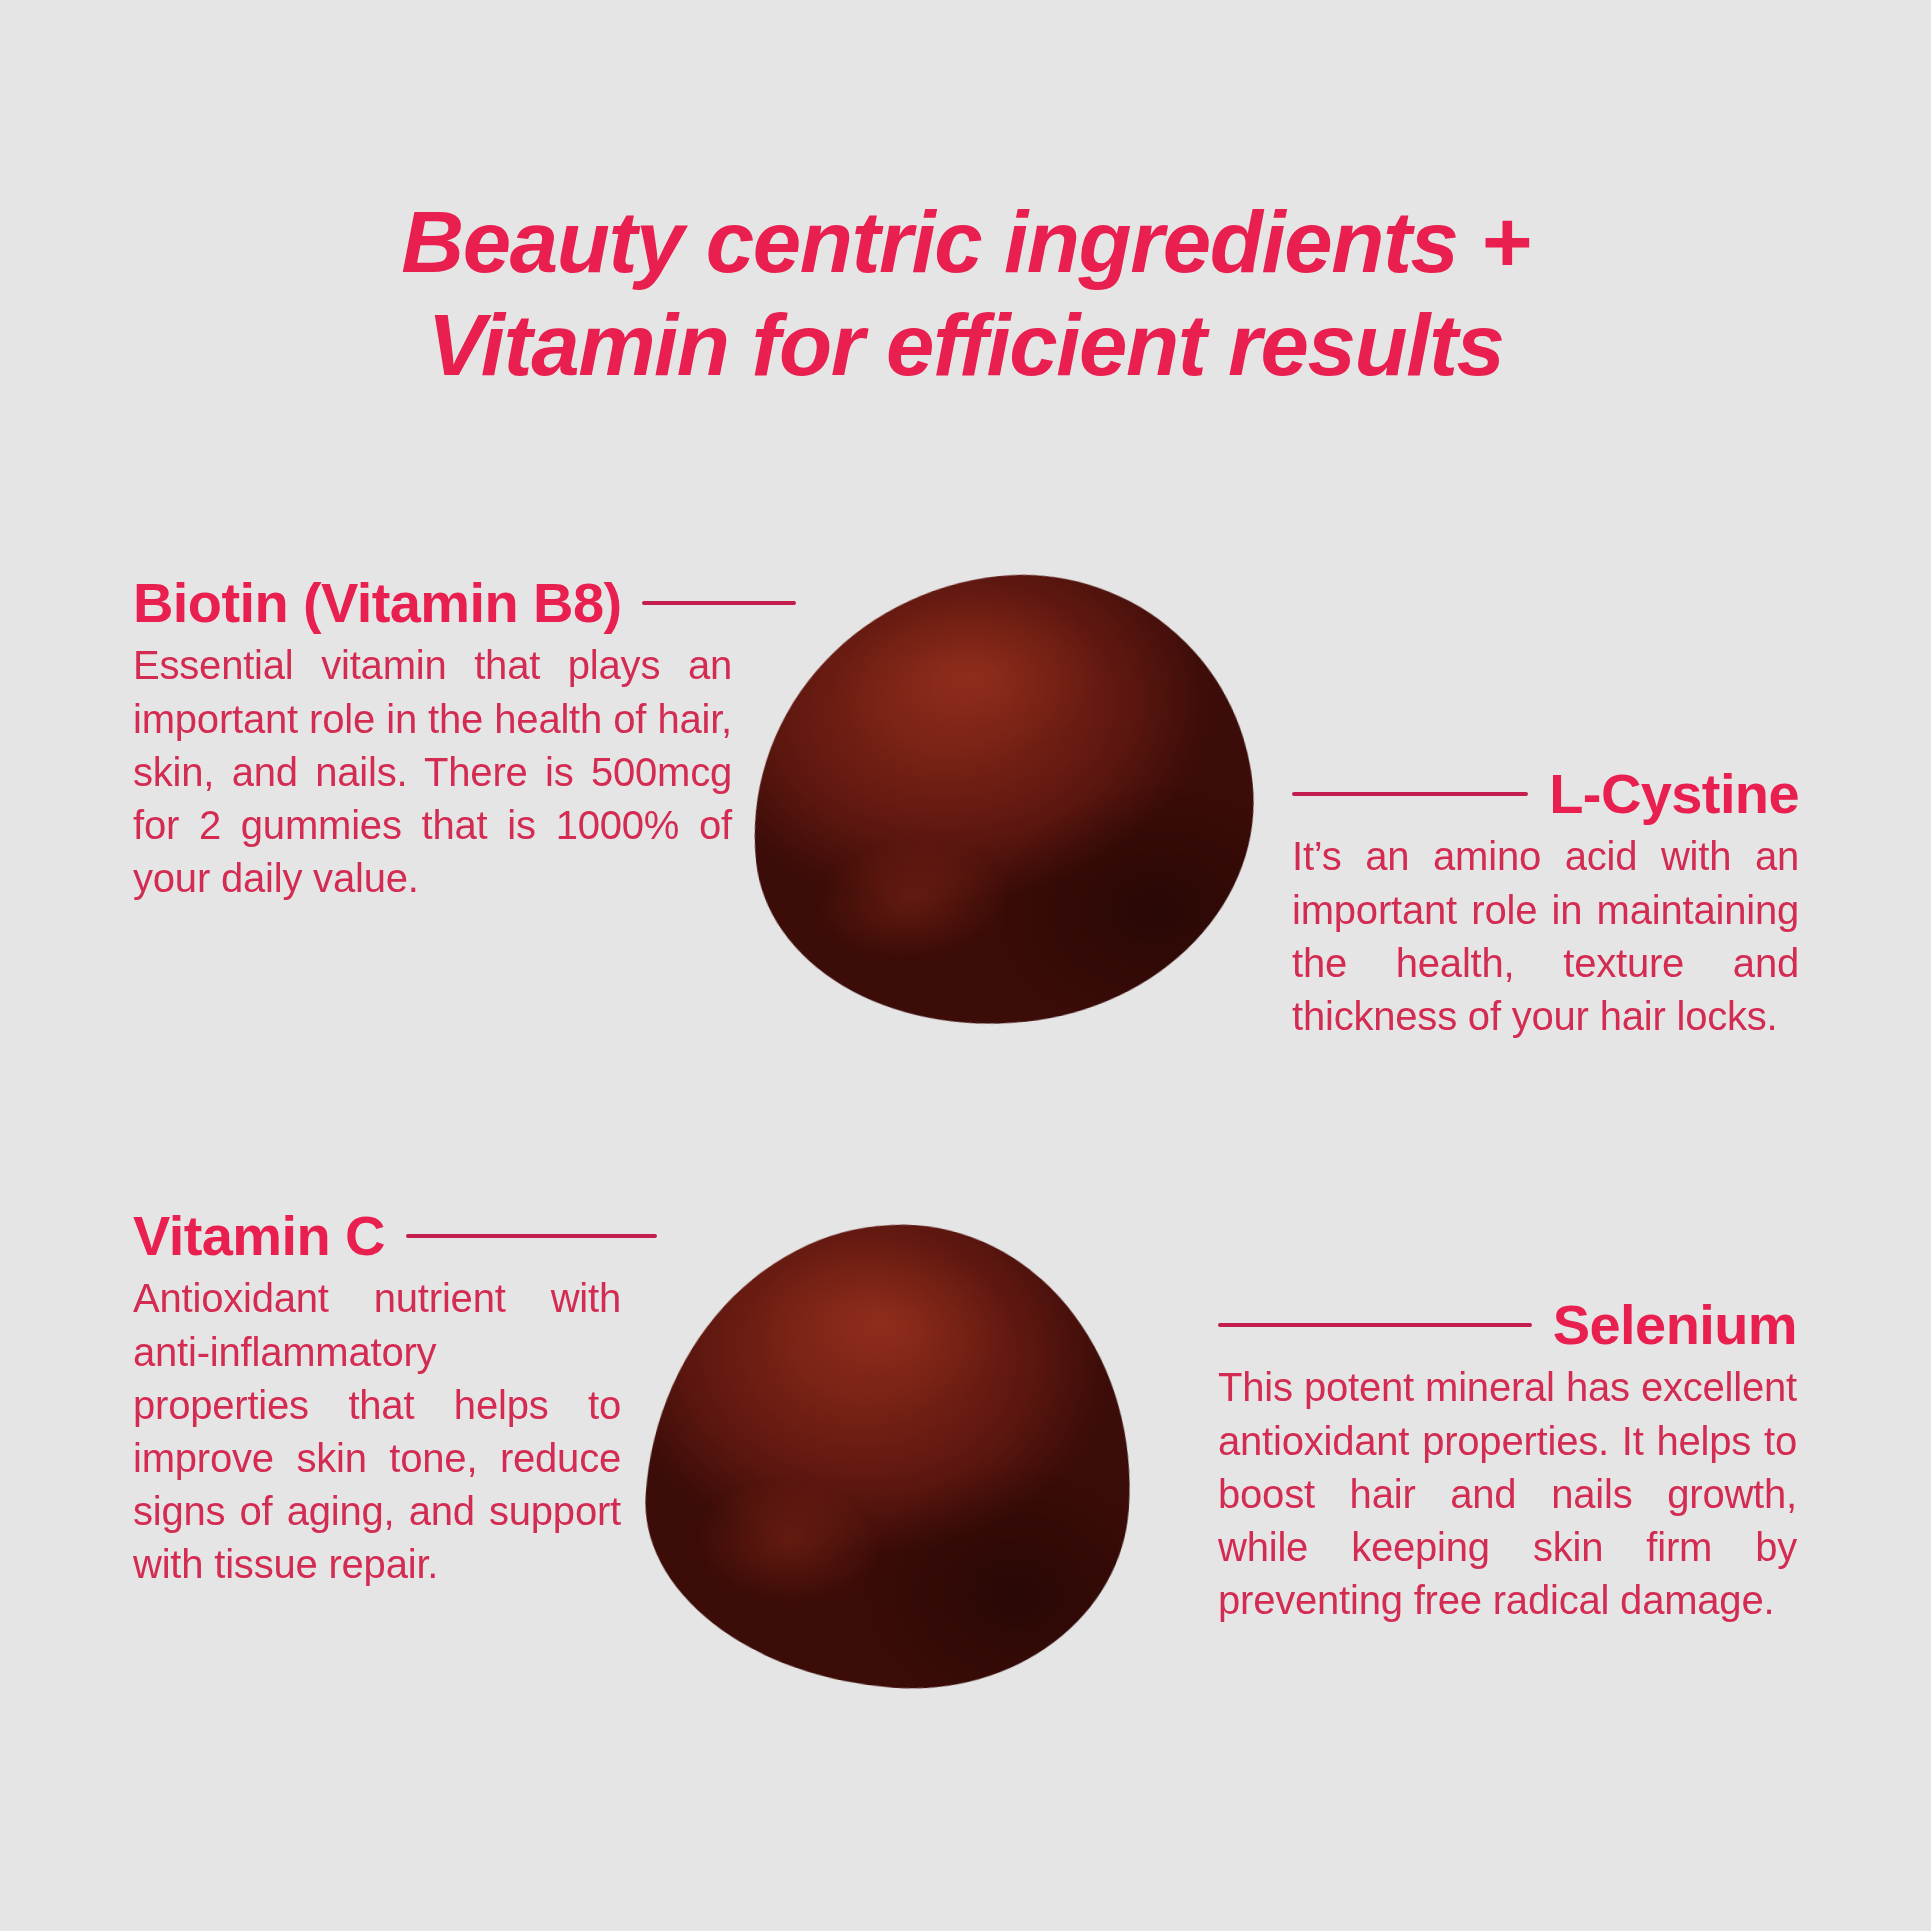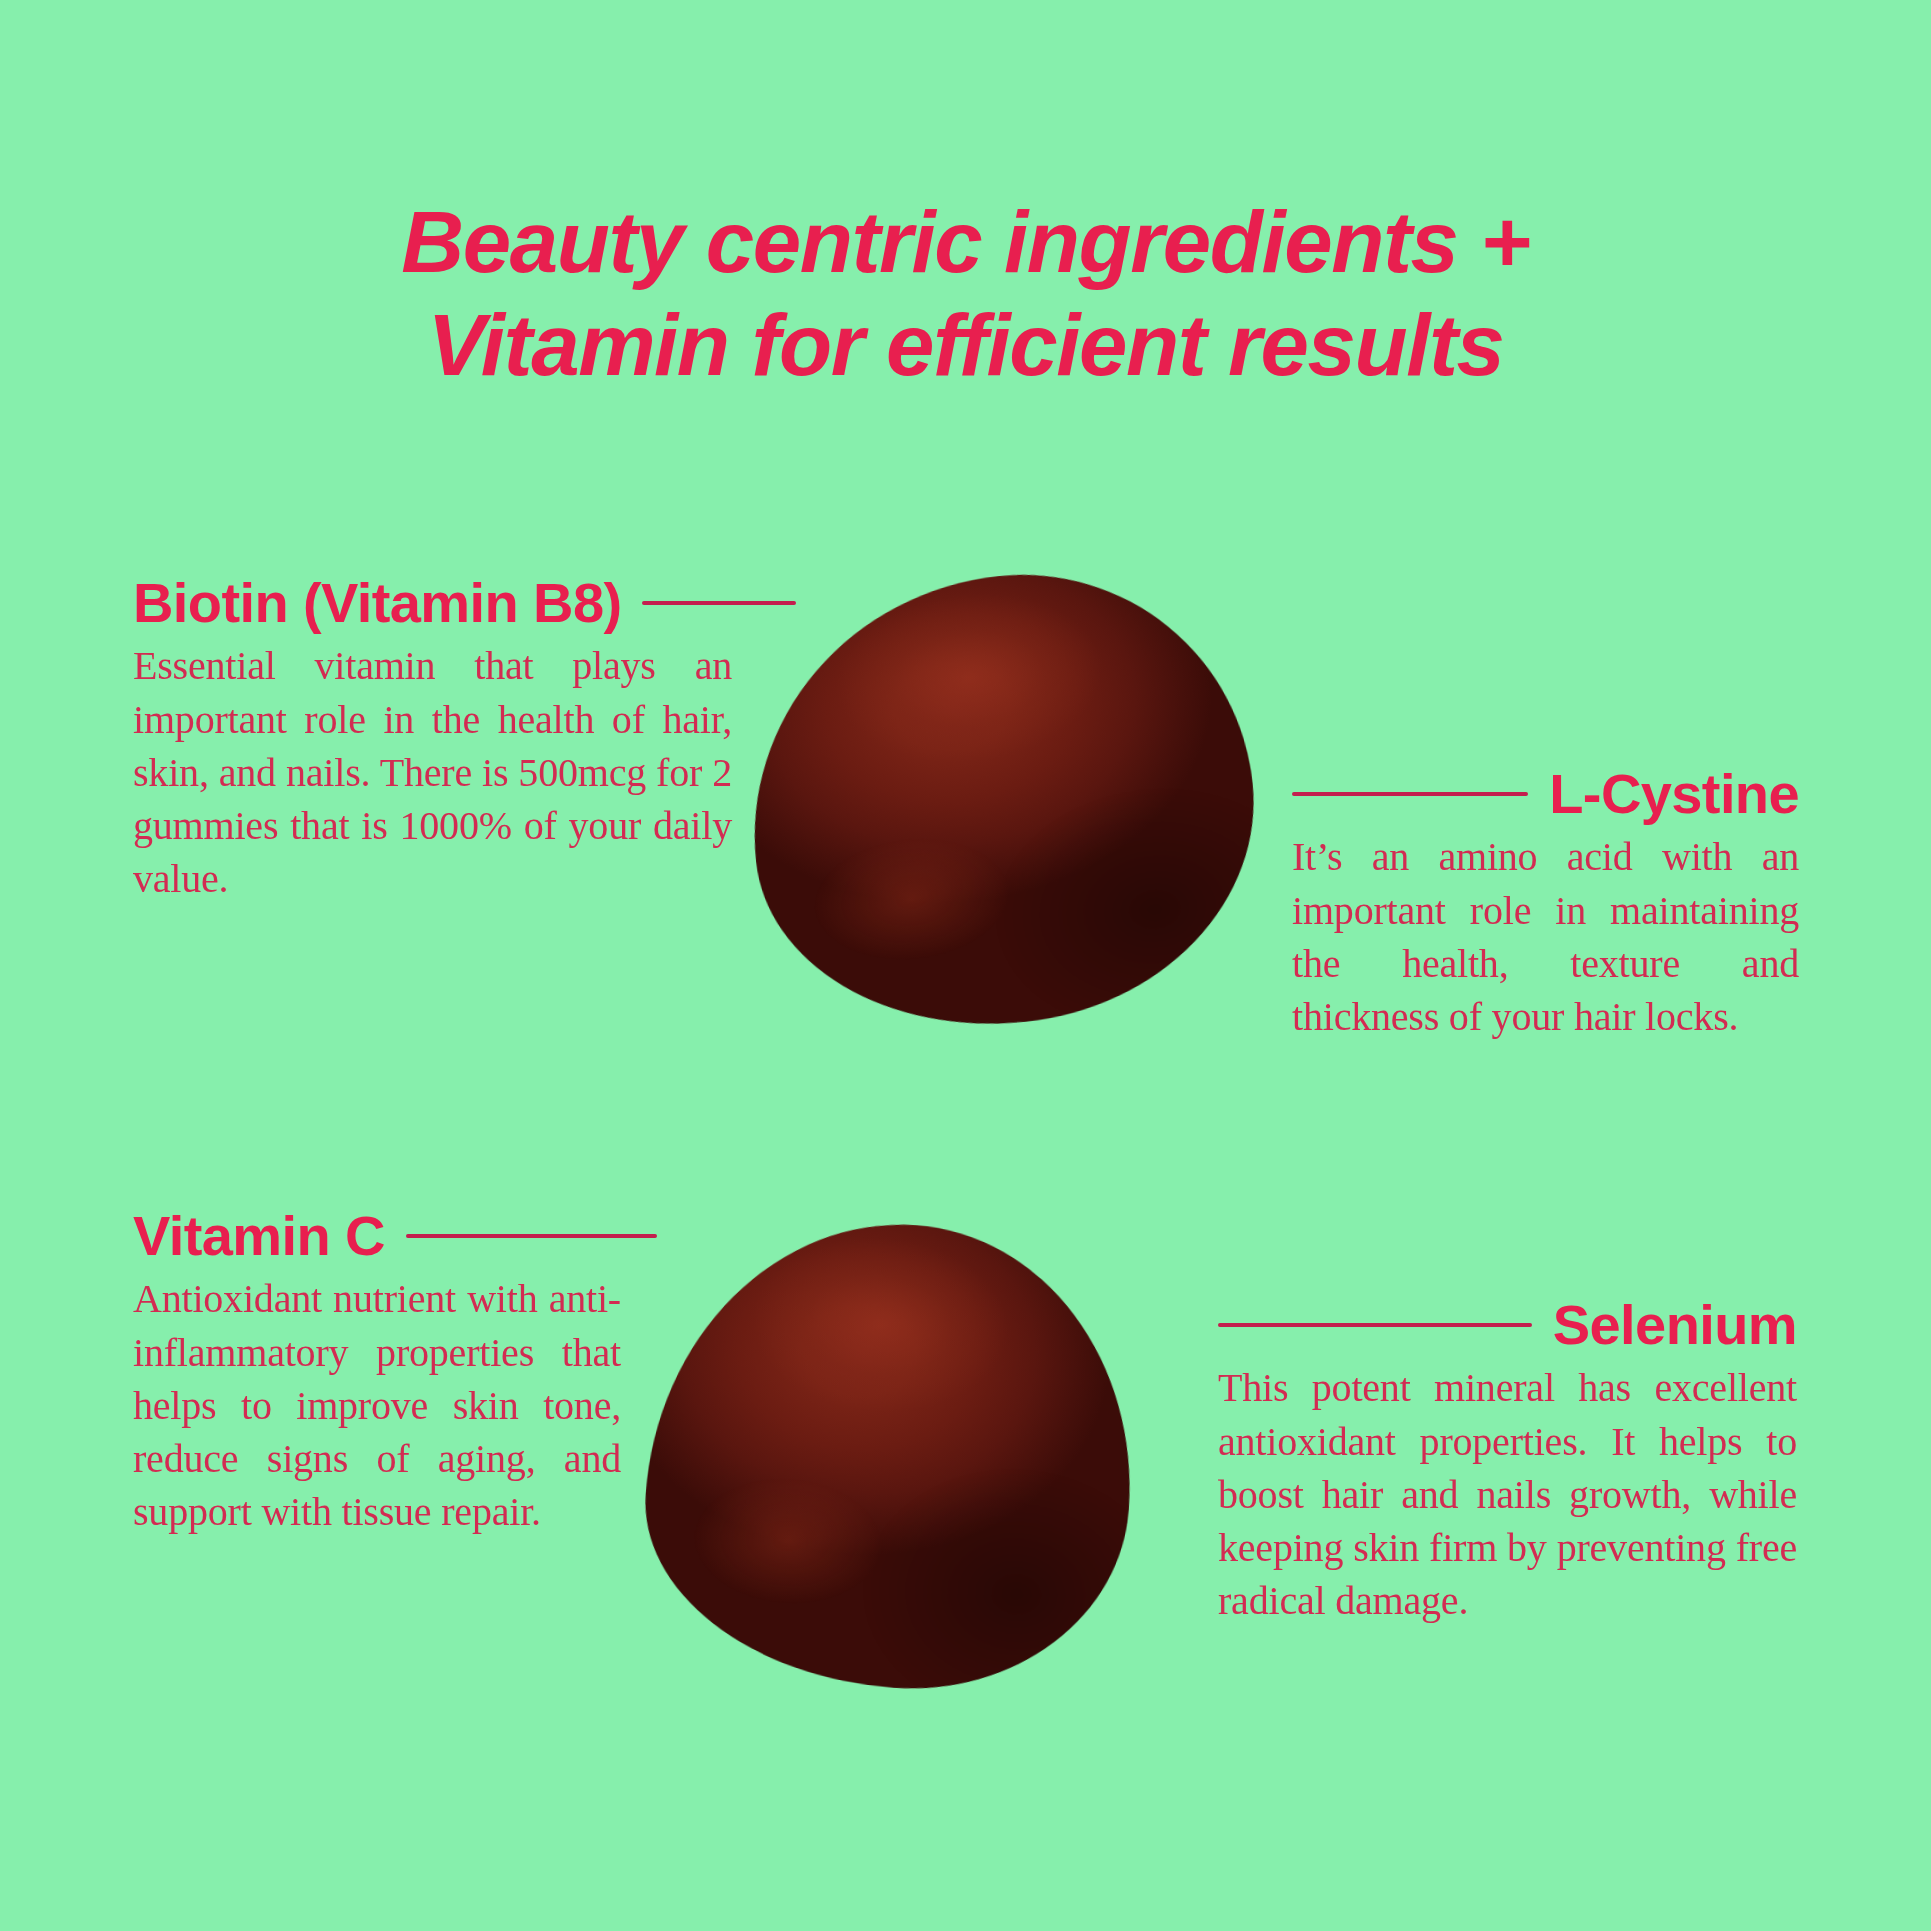--- a/index.html
+++ b/index.html
@@ -17,7 +17,7 @@
     position: relative;
     width: 1931px;
     height: 1931px;
-    background: #86efac;
+    background: #e5e5e5;
   }
 
   

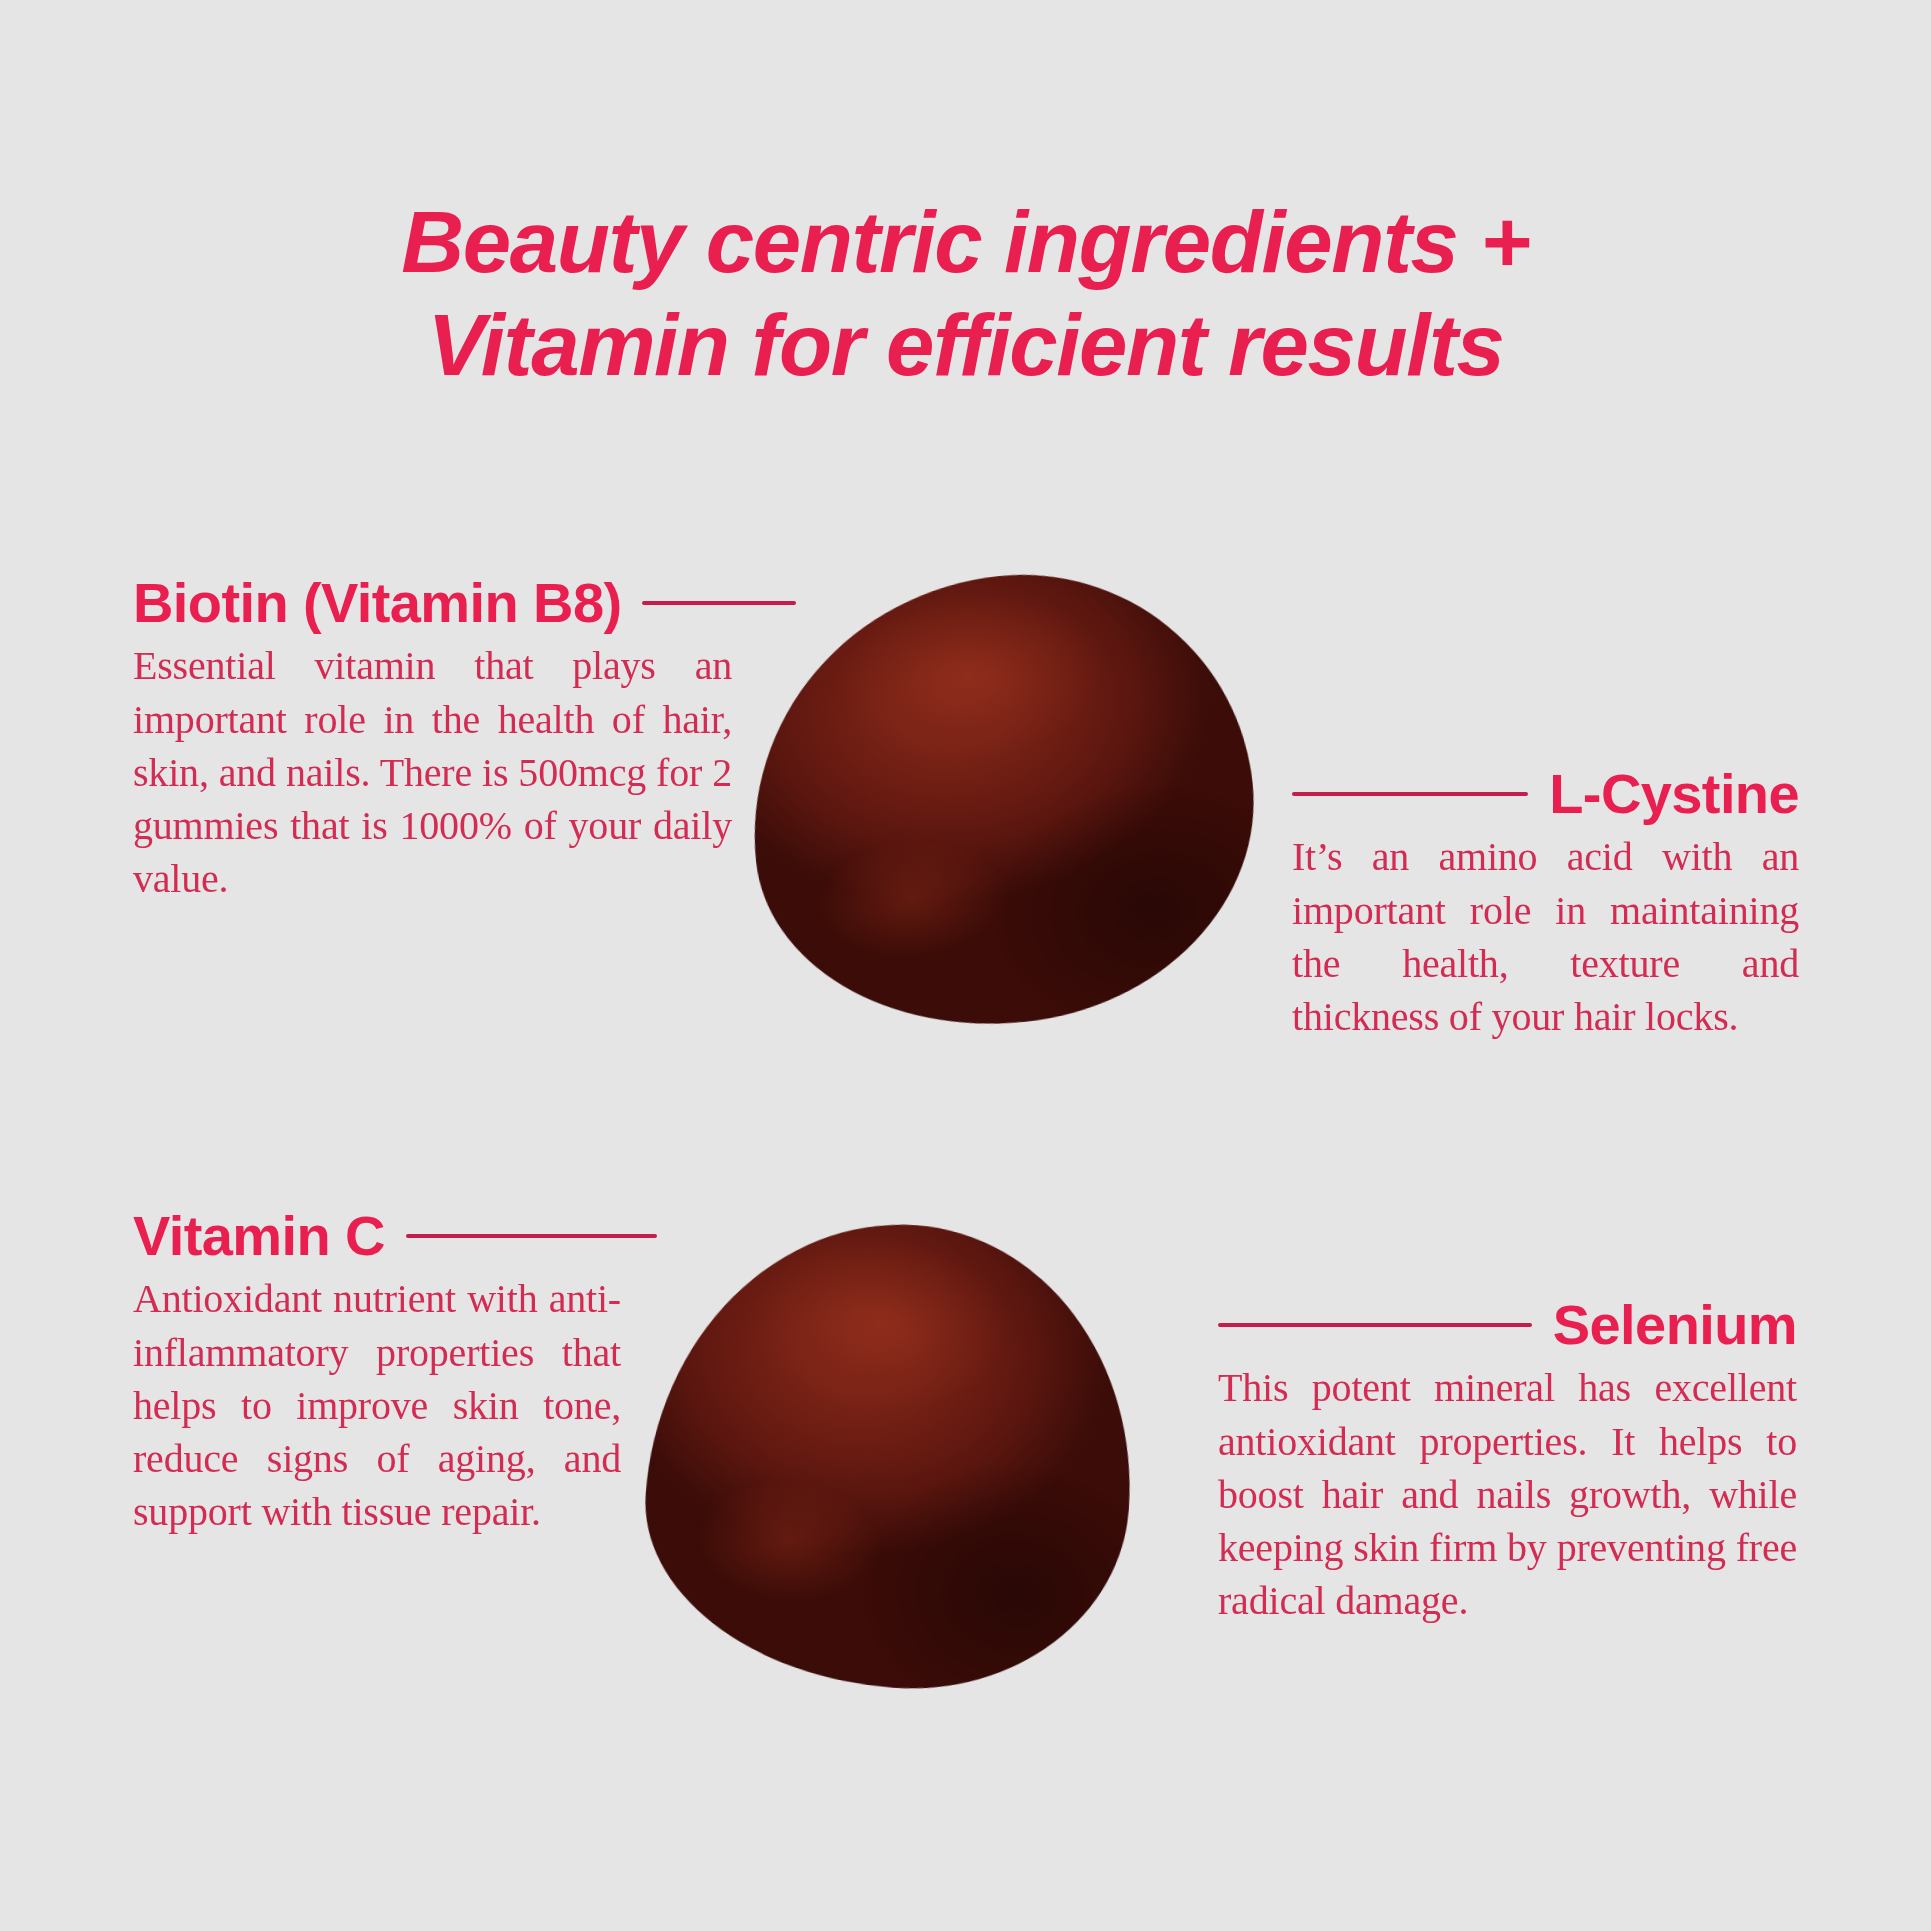--- a/index.html
+++ b/index.html
@@ -77,7 +77,7 @@
   }
 
   .ing-body {
-    font-family: Liberation Serif, serif;
+    font-family: Liberation Sans, sans-serif;
     font-weight: normal;
     font-size: 40px;
     line-height: 1.33;

